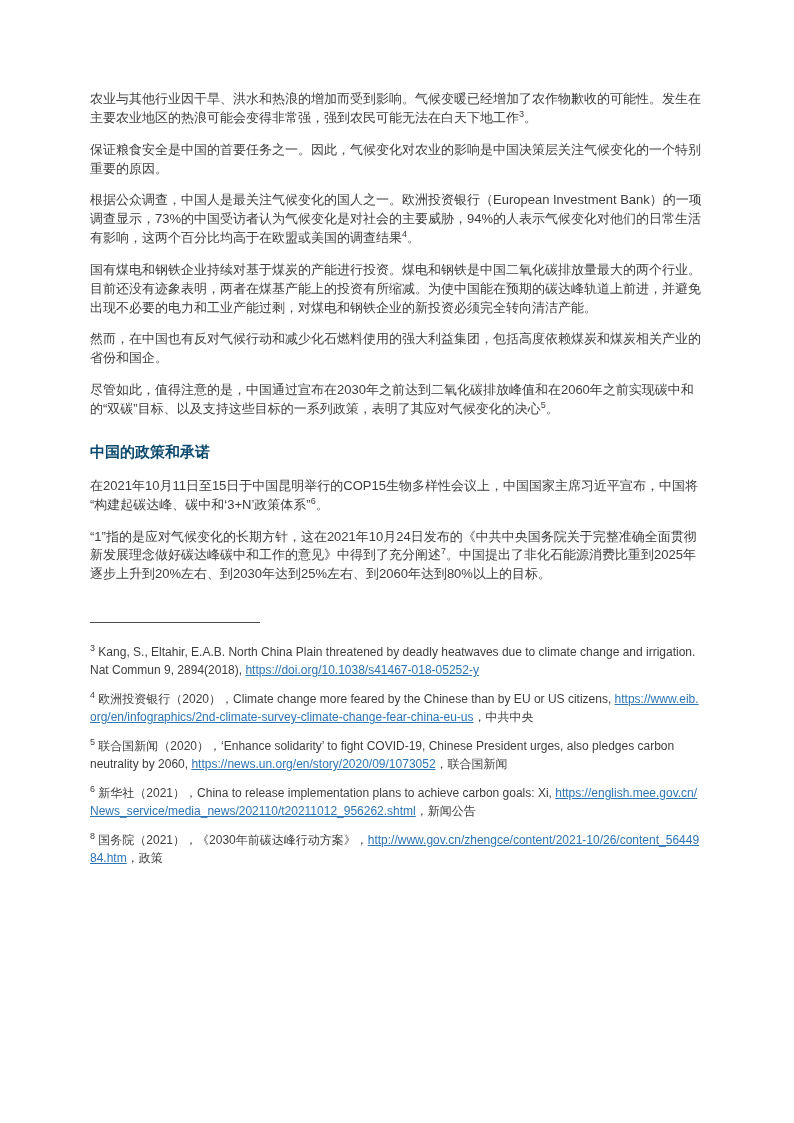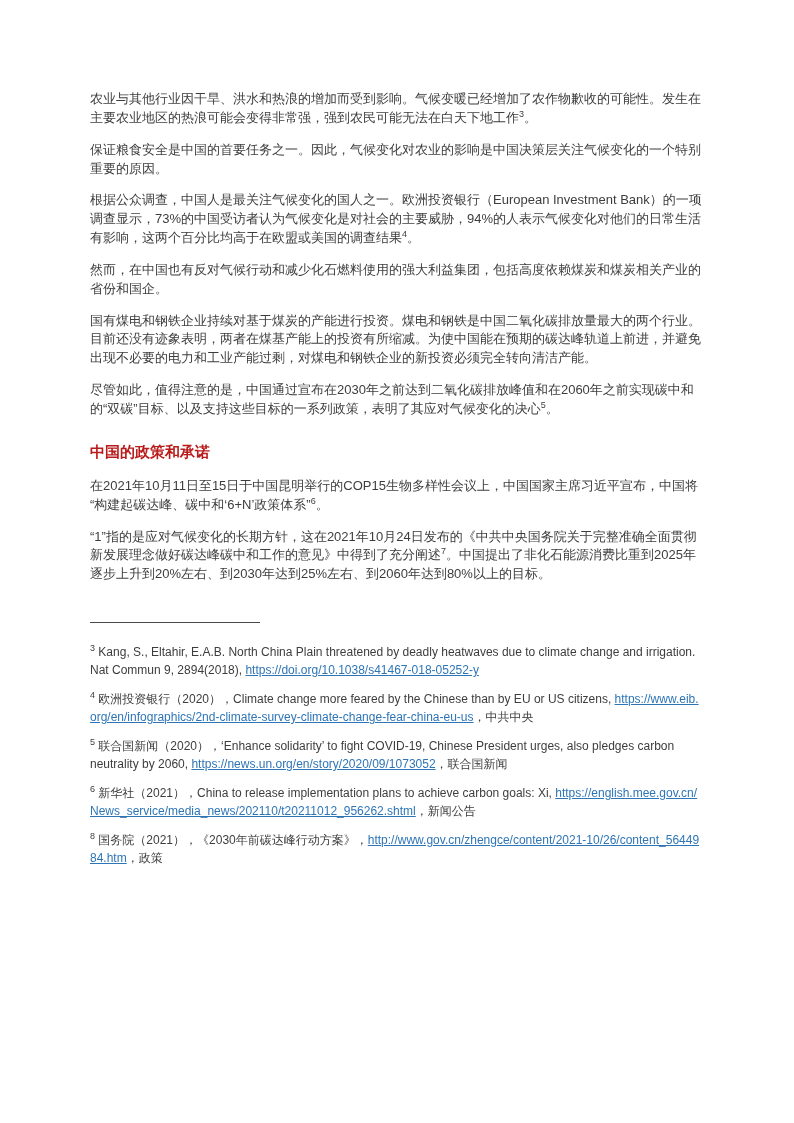--- a/index.html
+++ b/index.html
@@ -65,9 +65,9 @@
 
   <p class="para"><span>根据公众调查，中国人是最关注气候变化的国人之一。欧洲投资银行（European Investment Bank）的一项调查显示，73%的中国受访者认为气候变化是对社会的主要威胁，94%的人表示气候变化对他们的日常生活有影响，这两个百分比均高于在欧盟或美国的调查结果</span><sup class="fnref">4</sup><span>。</span></p>
 
+  <p class="para"><span>国有煤电和钢铁企业持续对基于煤炭的产能进行投资。煤电和钢铁是中国二氧化碳排放量最大的两个行业。目前还没有迹象表明，两者在煤基产能上的投资有所缩减。为使中国能在预期的碳达峰轨道上前进，并避免出现不必要的电力和工业产能过剩，对煤电和钢铁企业的新投资必须完全转向清洁产能。</span></p>
+
   <p class="para"><span>然而，在中国也有反对气候行动和减少化石燃料使用的强大利益集团，包括高度依赖煤炭和煤炭相关产业的省份和国企。</span></p>
-
-  <p class="para"><span>国有煤电和钢铁企业持续对基于煤炭的产能进行投资。煤电和钢铁是中国二氧化碳排放量最大的两个行业。目前还没有迹象表明，两者在煤基产能上的投资有所缩减。为使中国能在预期的碳达峰轨道上前进，并避免出现不必要的电力和工业产能过剩，对煤电和钢铁企业的新投资必须完全转向清洁产能。</span></p>
 
   <p class="para"><span>尽管如此，值得注意的是，中国通过宣布在2030年之前达到二氧化碳排放峰值和在2060年之前实现碳中和的“双碳”目标、以及支持这些目标的一系列政策，表明了其应对气候变化的决心</span><sup class="fnref">5</sup><span>。</span></p>
 

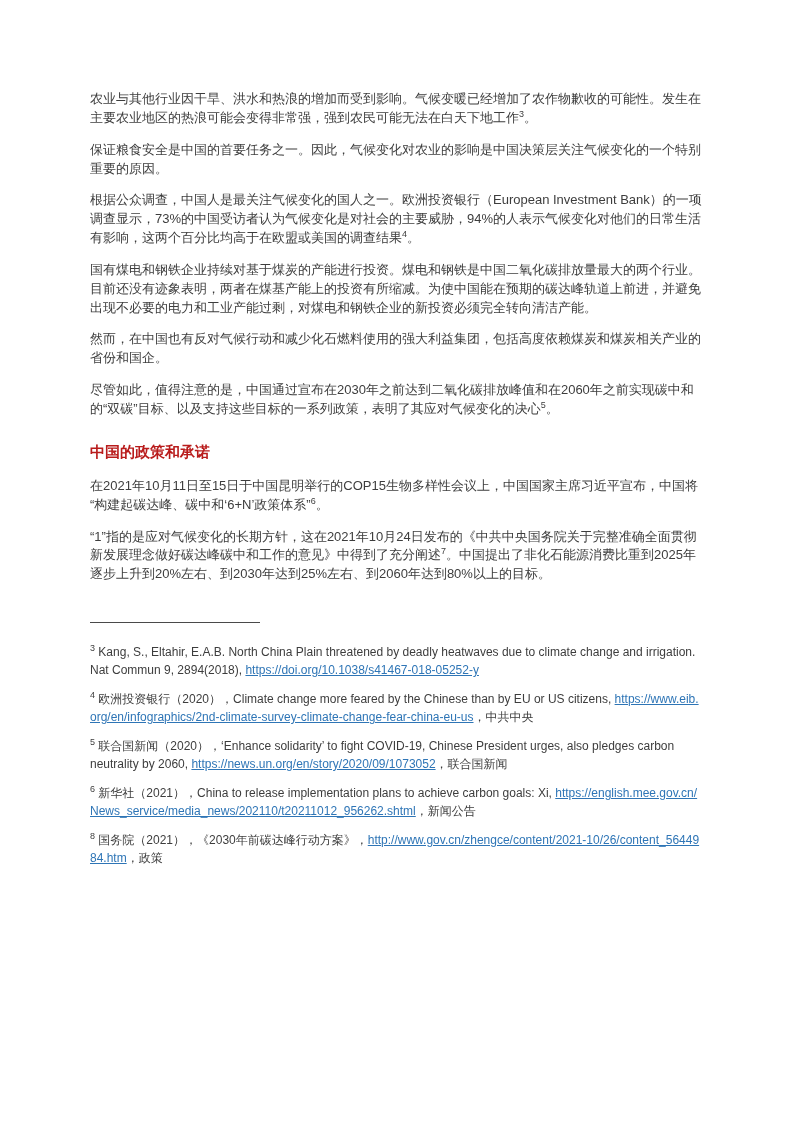--- a/index.html
+++ b/index.html
@@ -29,7 +29,7 @@
   .heading {
     font-size: 15px;
     font-weight: bold;
-    color: #b91c1c;
+    color: #0c4a6e;
     margin: 24px 0 15px 0;
   }
   .fn-rule {

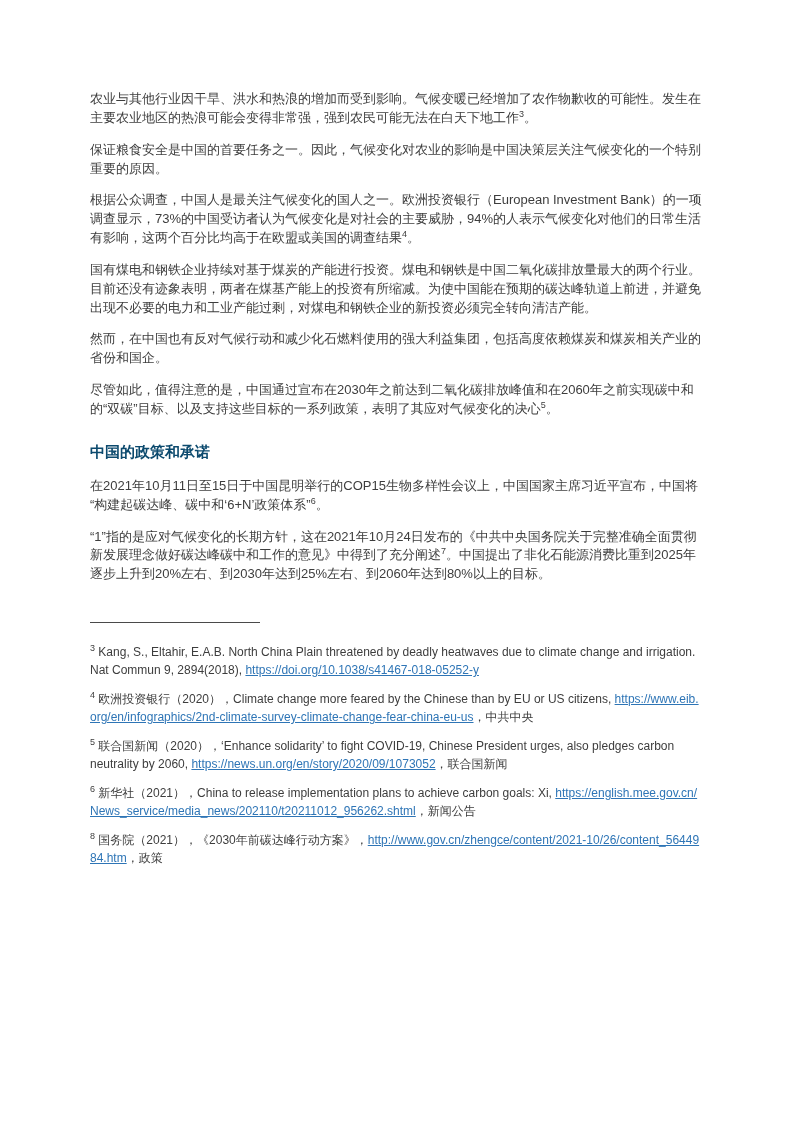--- a/index.html
+++ b/index.html
@@ -73,7 +73,7 @@
 
   <h2 class="heading">中国的政策和承诺</h2>
 
-  <p class="para"><span>在2021年10月11日至15日于中国昆明举行的COP15生物多样性会议上，中国国家主席习近平宣布，中国将 “构建起碳达峰、碳中和‘6+N’政策体系”</span><sup class="fnref">6</sup><span>。</span></p>
+  <p class="para"><span>在2021年10月11日至15日于中国昆明举行的COP15生物多样性会议上，中国国家主席习近平宣布，中国将 “构建起碳达峰、碳中和‘3+N’政策体系”</span><sup class="fnref">6</sup><span>。</span></p>
 
   <p class="para"><span>“1”指的是应对气候变化的长期方针，这在2021年10月24日发布的《中共中央国务院关于完整准确全面贯彻新发展理念做好碳达峰碳中和工作的意见》中得到了充分阐述</span><sup class="fnref">7</sup><span>。中国提出了非化石能源消费比重到2025年逐步上升到20%左右、到2030年达到25%左右、到2060年达到80%以上的目标。</span></p>
 

